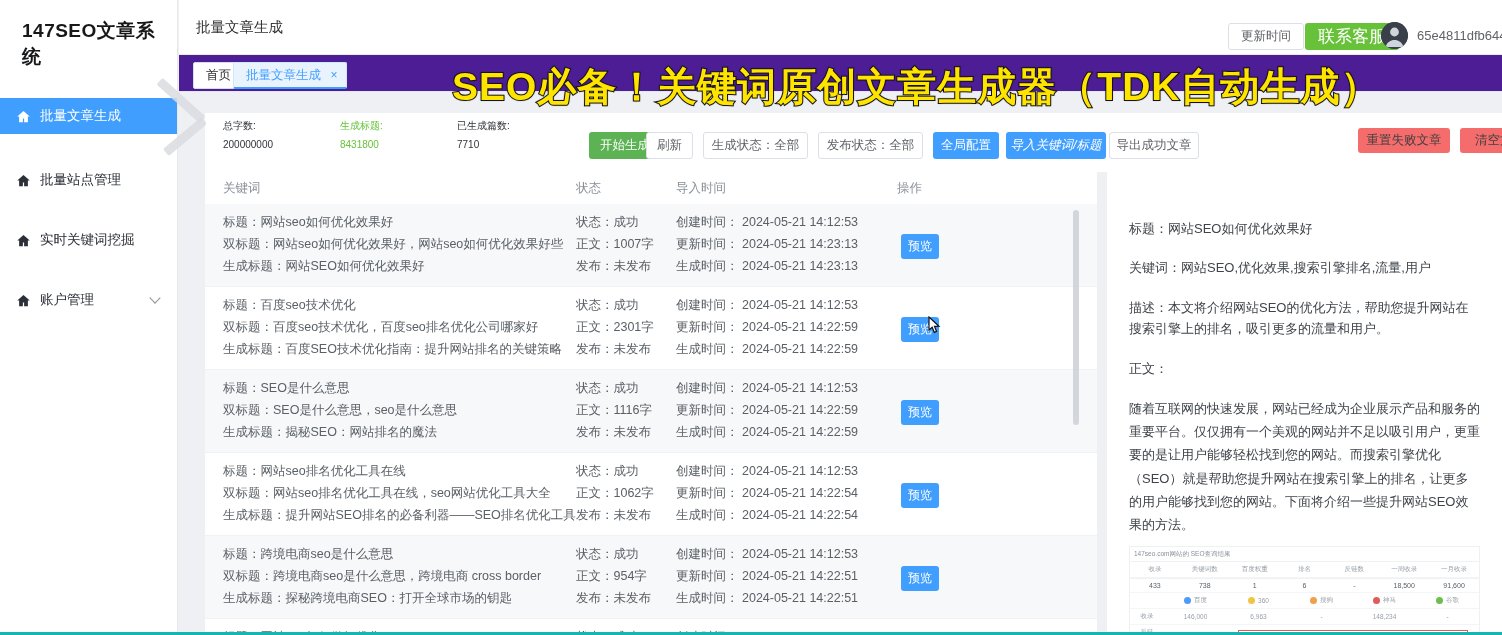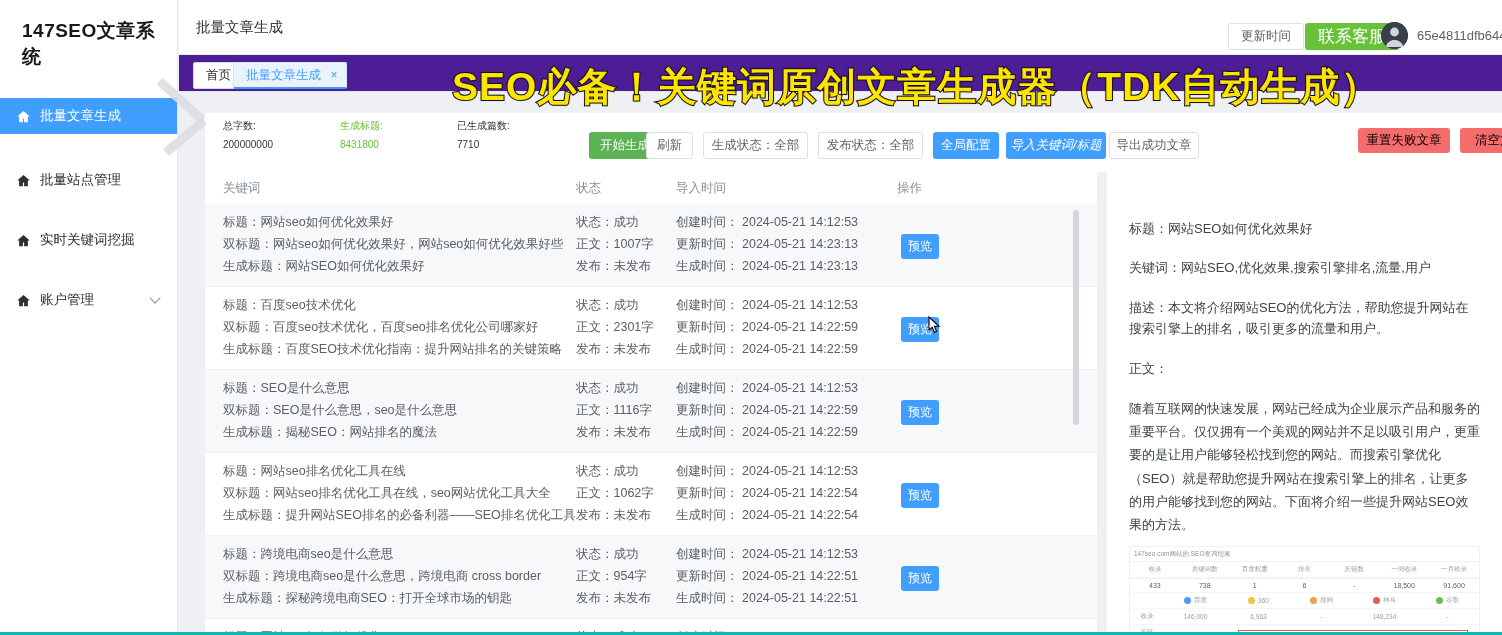--- a/index.html
+++ b/index.html
@@ -67,7 +67,7 @@
   .b-global { left:728px; width:66px; }
   .b-import { left:801px; width:100px;font-style:italic; }
   .b-export { left:904px; width:90px; }
-  .red-btn { position:absolute; top:128px; height:25px; background:#f56c6c; color:#000000; border:none;
+  .red-btn { position:absolute; top:128px; height:25px; background:#f56c6c; color:#404040; border:none;
     border-radius:3px; font-size:12.5px; line-height:25px; text-align:center; cursor:pointer; z-index:20;
     overflow:hidden; white-space:nowrap; }
   .b-reset { left:1358px; width:92px; }

